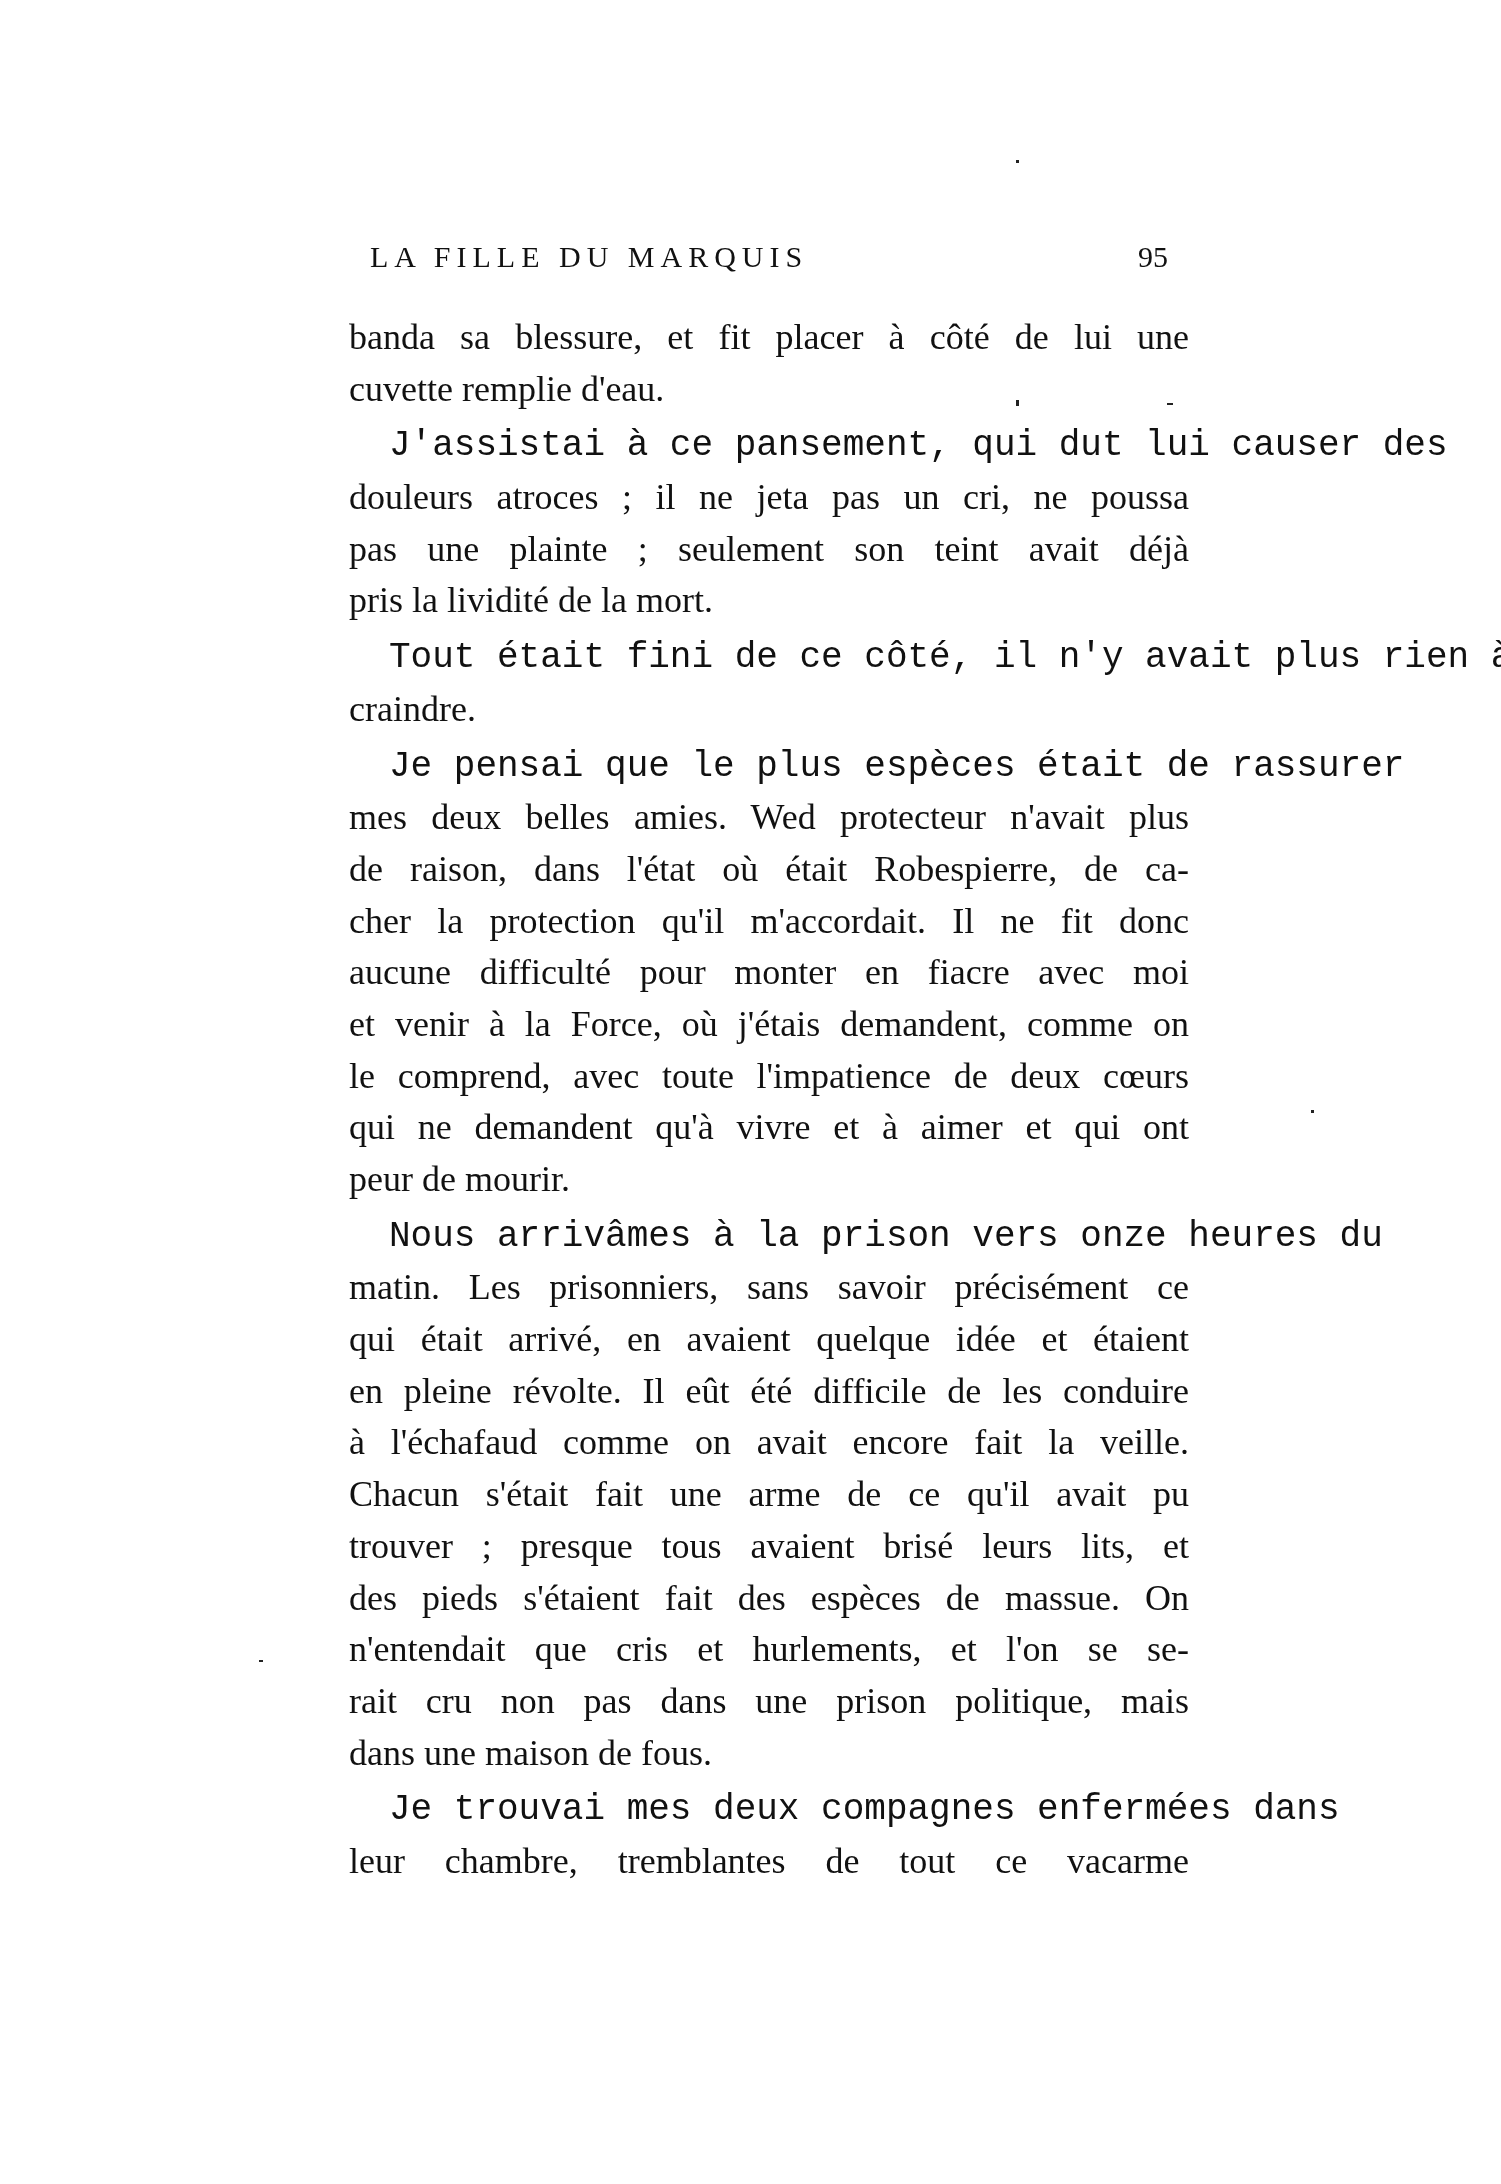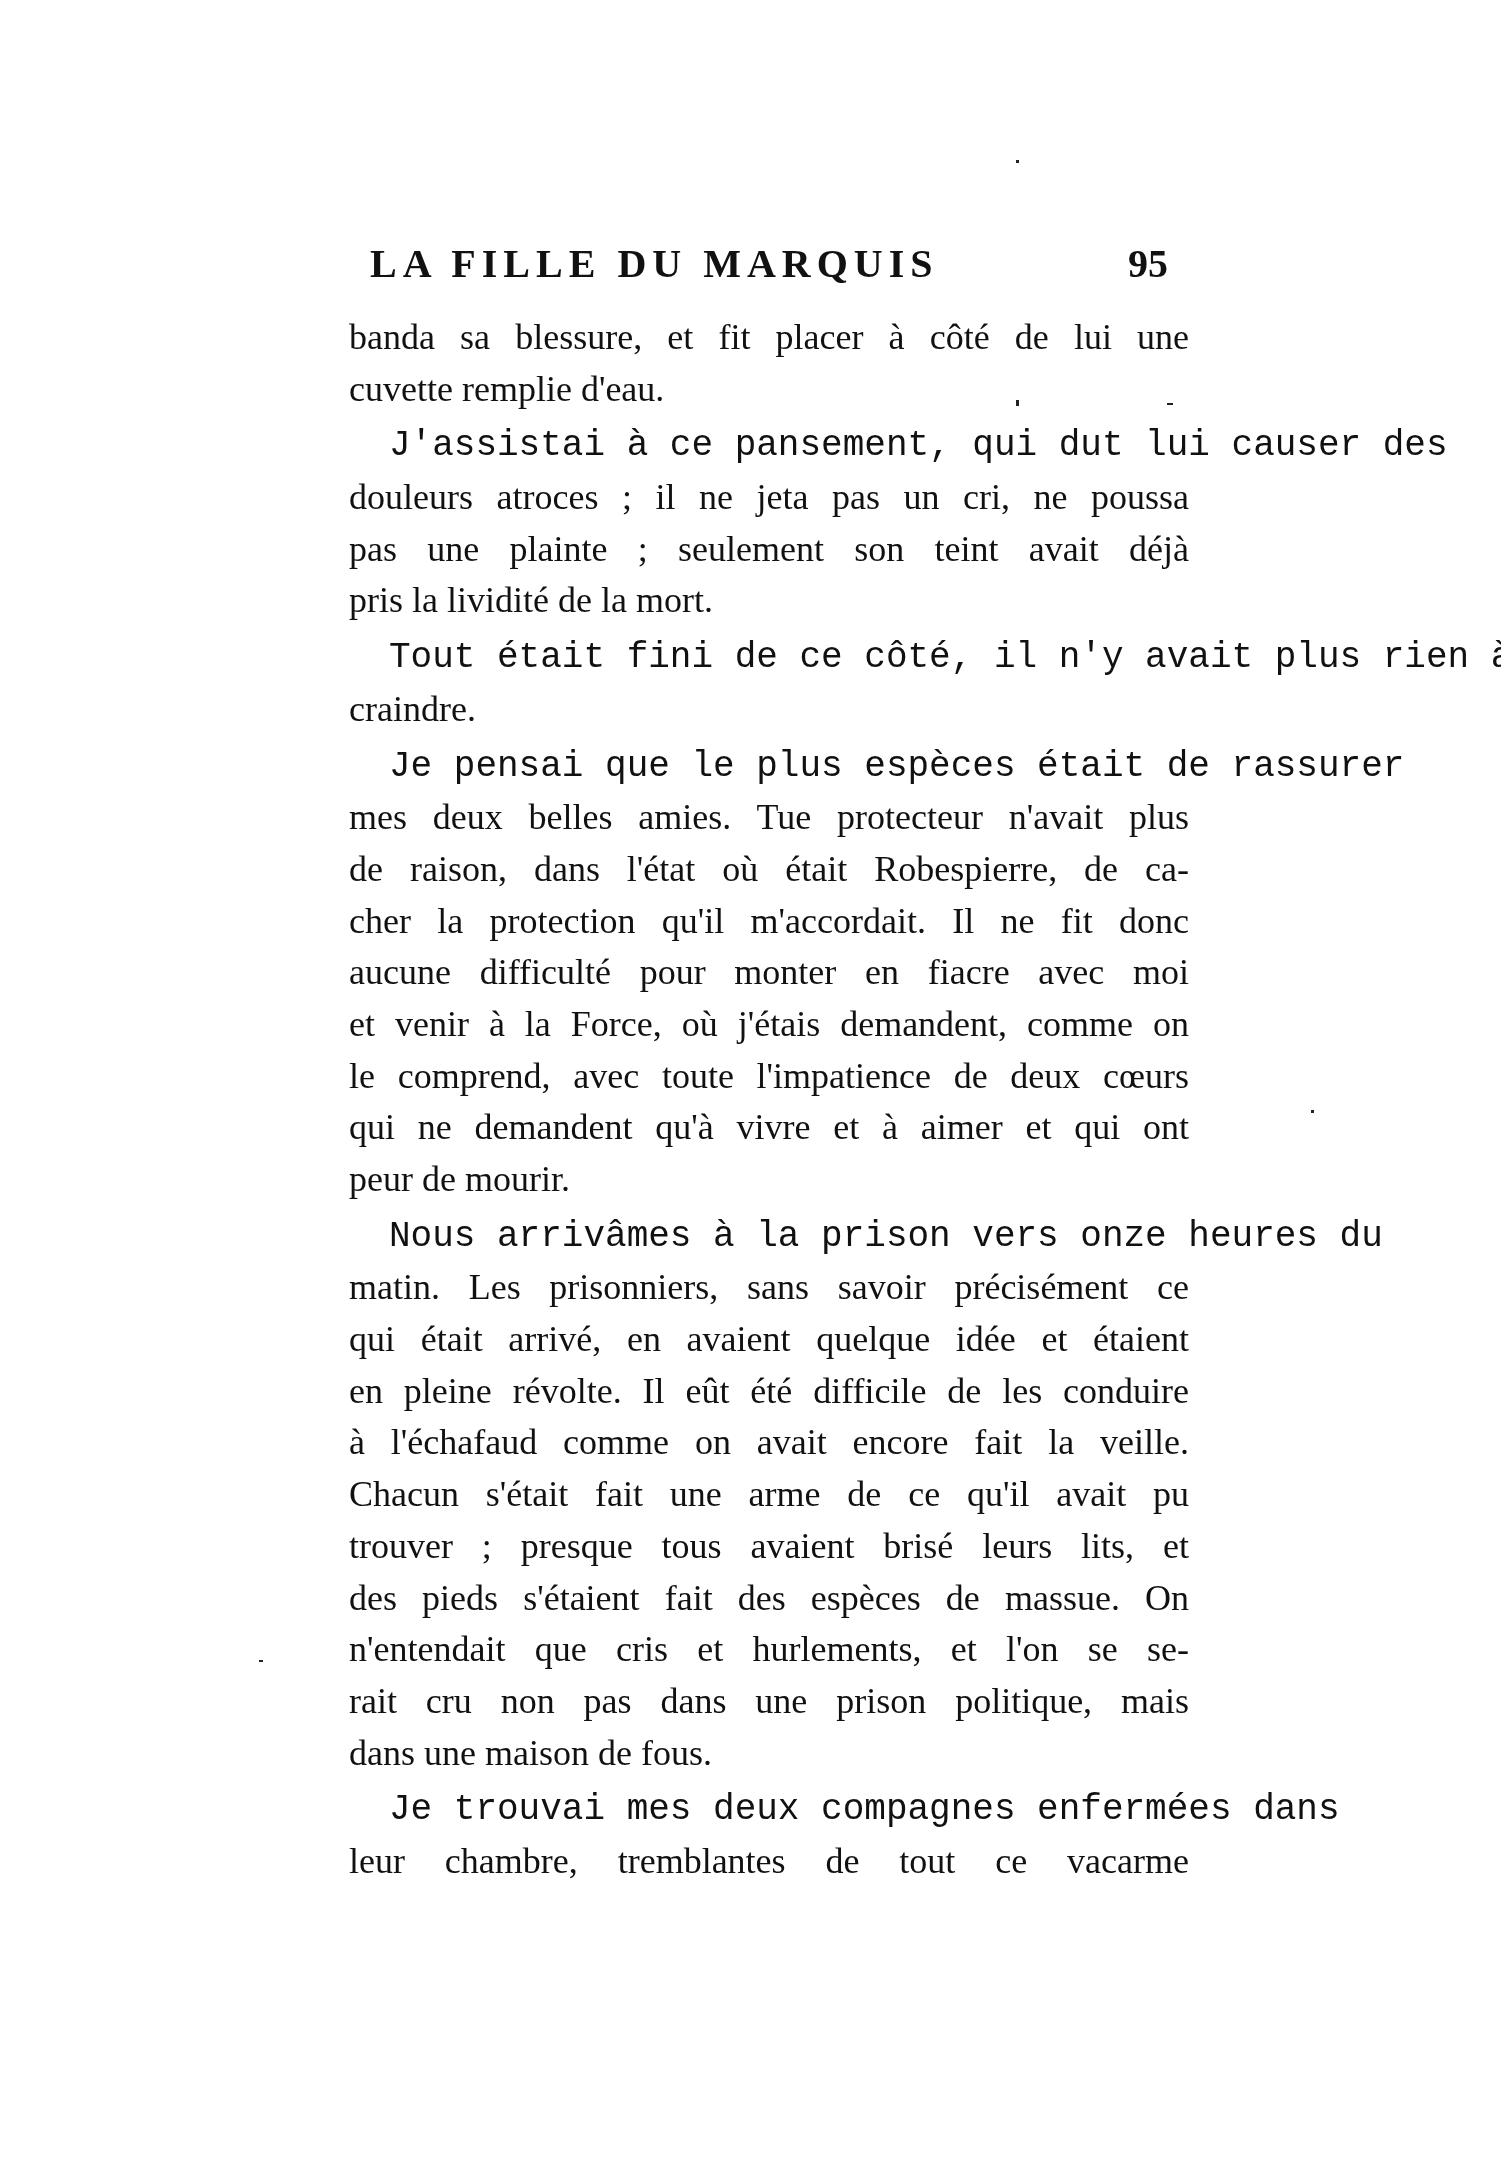--- a/index.html
+++ b/index.html
@@ -7,7 +7,7 @@
          font-family:"DejaVu Serif","Liberation Serif",serif; color:#111; }
   .page { position:absolute; left:0; top:0; width:1501px; height:2184px; }
   .header { position:absolute; top:240px; left:328px; width:840px; height:44px;
-            font-family:"Liberation Serif",serif; font-weight:bold; font-size:40px;
+            font-family:"Liberation Serif",serif; font-weight:normal; font-size:30px;
             letter-spacing:6px; }
   .header .title { position:absolute; left:42px; top:0; white-space:nowrap; }
   .header .folio { position:absolute; right:0; top:0; letter-spacing:0;text-align:right; }

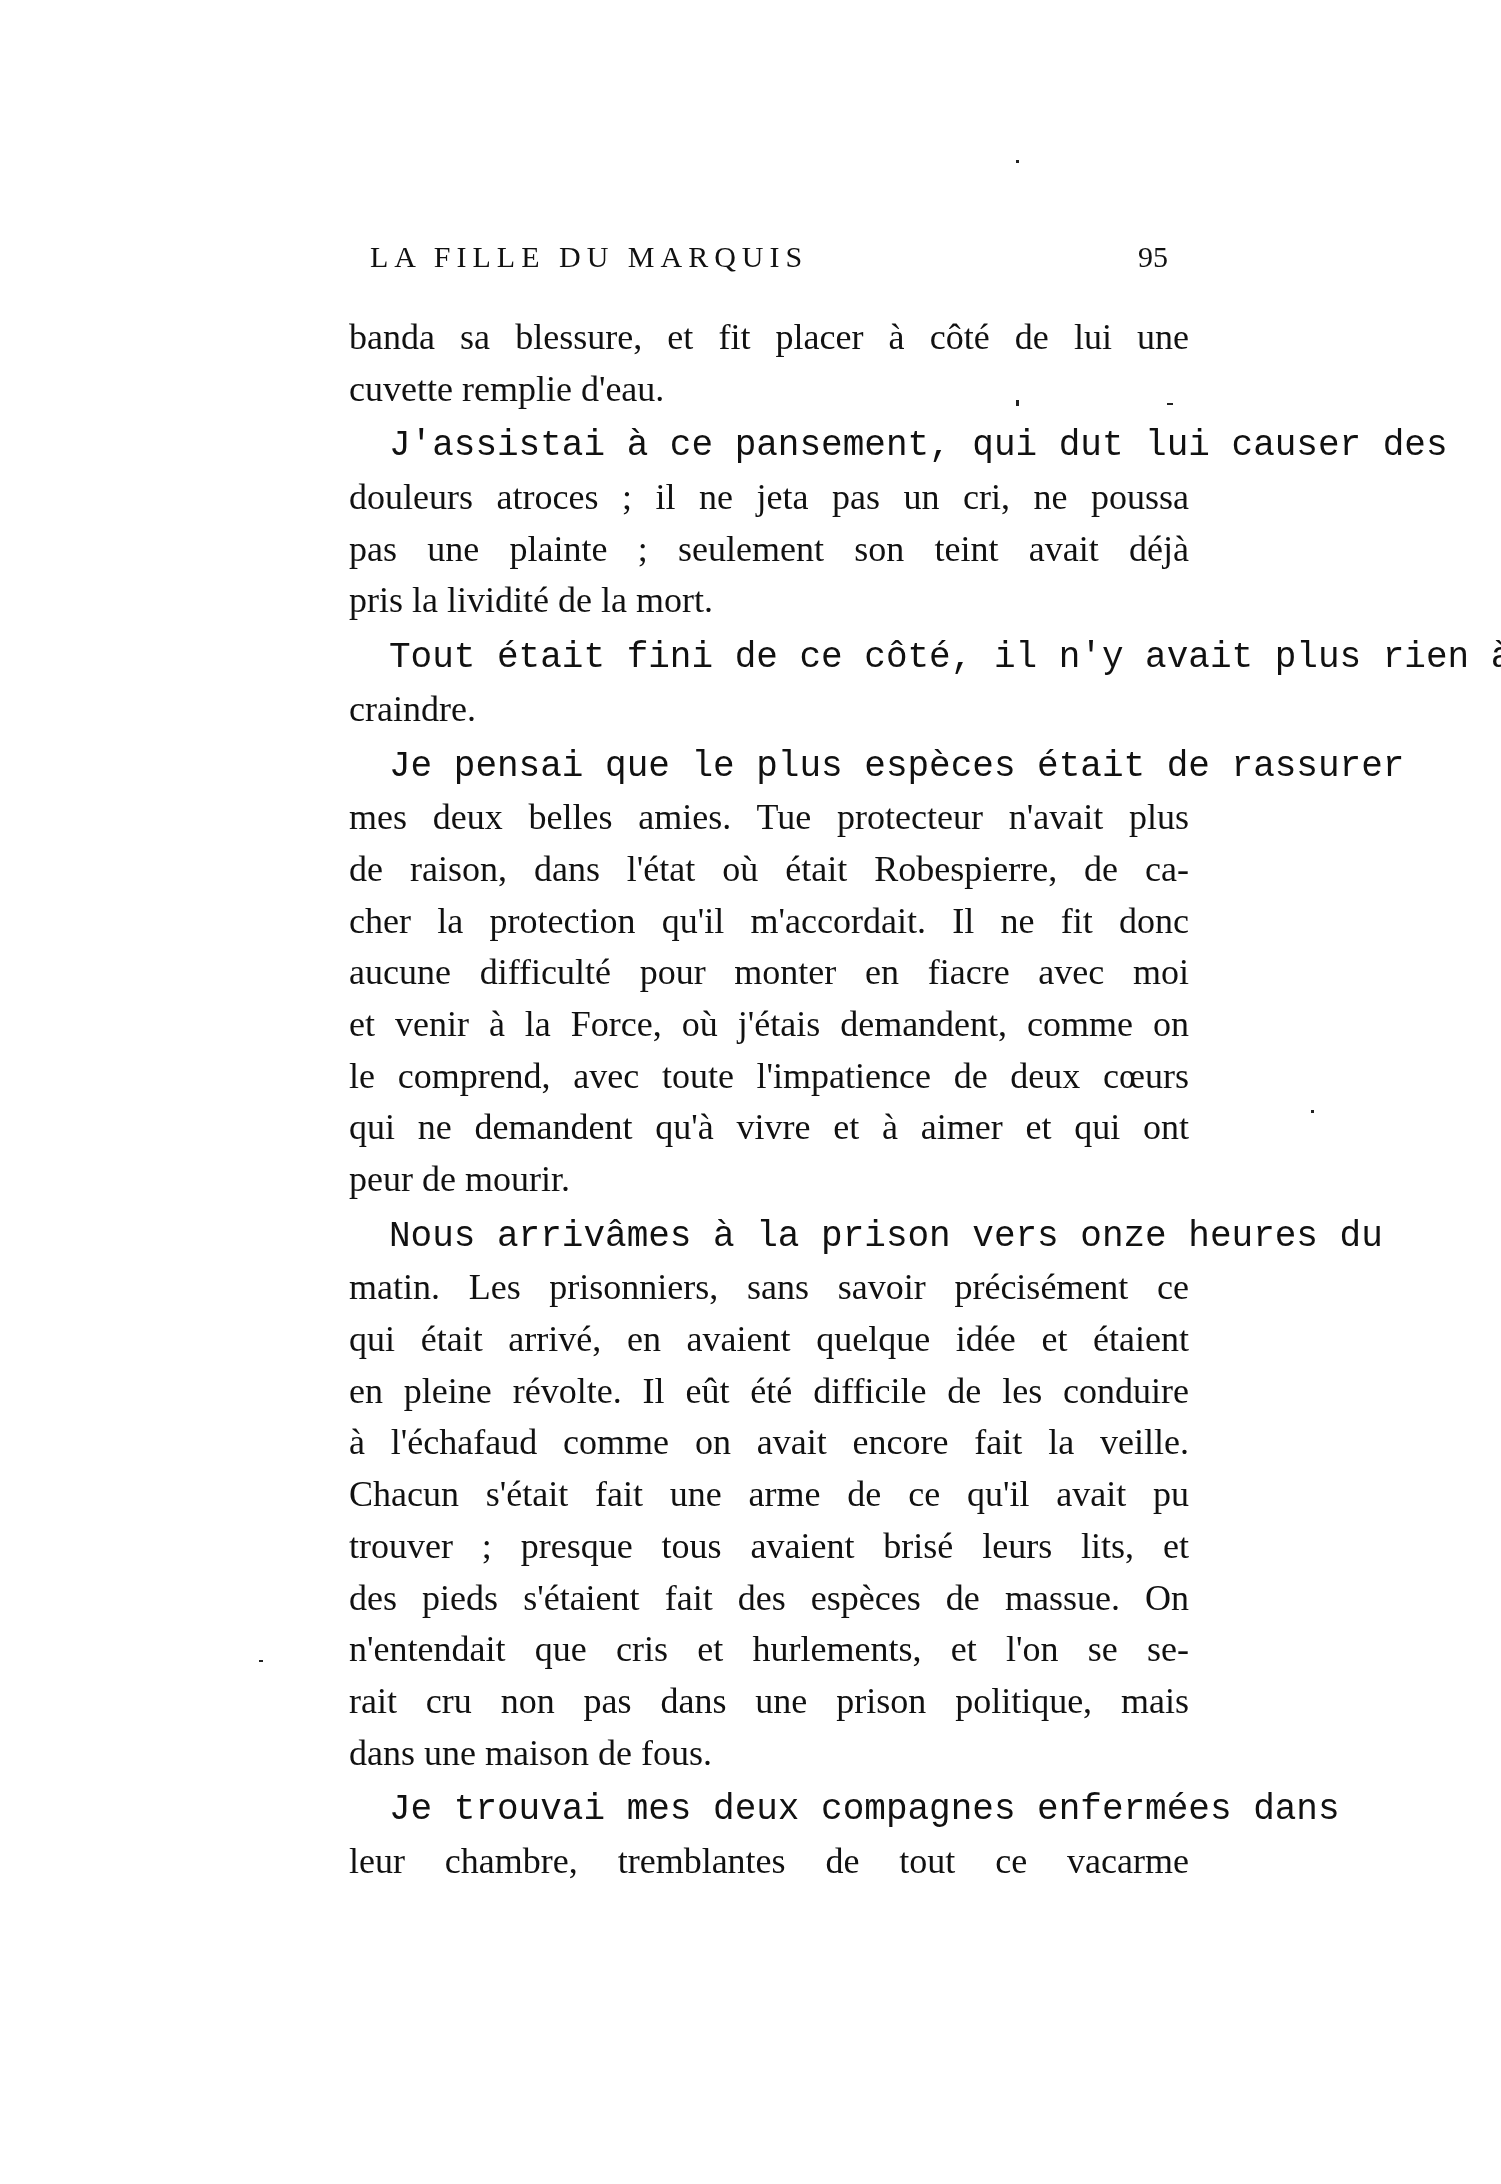--- a/index.html
+++ b/index.html
@@ -38,7 +38,7 @@
       <div class="line indent pstart">Tout était fini de ce côté, il n'y avait plus rien à</div>
       <div class="line last">craindre.</div>
       <div class="line indent pstart">Je pensai que le plus espèces était de rassurer</div>
-      <div class="line">mes deux belles amies. Tue protecteur n'avait plus</div>
+      <div class="line">mes deux belles amies. Wed protecteur n'avait plus</div>
       <div class="line">de raison, dans l'état où était Robespierre, de ca-</div>
       <div class="line">cher la protection qu'il m'accordait. Il ne fit donc</div>
       <div class="line">aucune difficulté pour monter en fiacre avec moi</div>

